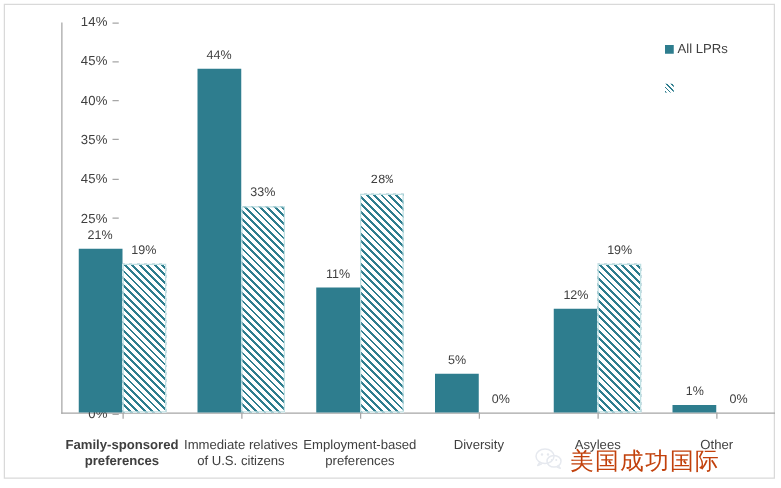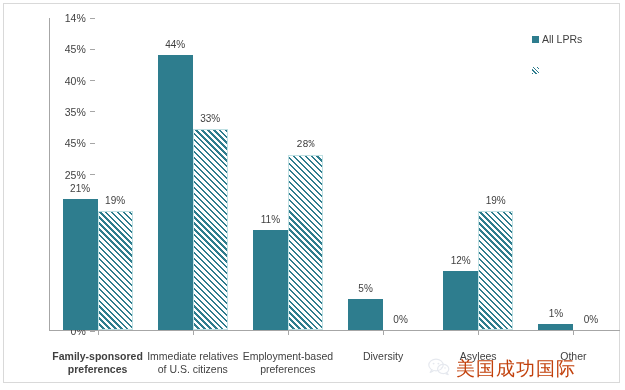--- a/index.html
+++ b/index.html
@@ -251,7 +251,7 @@
               <div class="bar bar-solid" style="height: 275.44px;">
                 <span class="bar-label">44%</span>
               </div>
-              <div class="bar bar-hatch" style="height: 201px;">
+              <div class="bar bar-hatch" style="height: 165px;">
                 <span class="bar-label">33%</span>
               </div>
             </div>

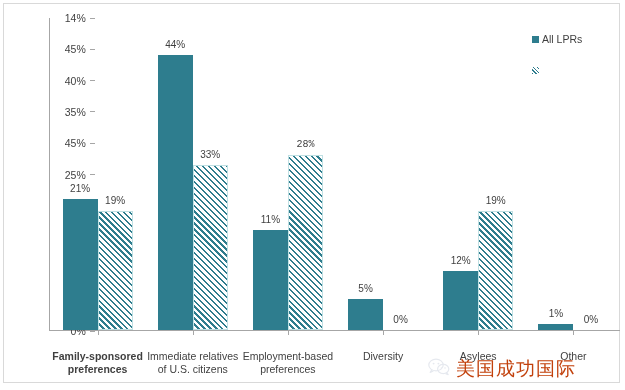--- a/index.html
+++ b/index.html
@@ -281,7 +281,7 @@
           </div>
           <div class="cat-group" style="left: 380.667px; width: 95.1667px;">
             <div class="bars-wrap">
-              <div class="bar bar-solid" style="height: 59px; margin-top: 27px;">
+              <div class="bar bar-solid" style="height: 83px; margin-top: 27px;">
                 <span class="bar-label">12%</span>
               </div>
               <div class="bar bar-hatch" style="height: 118.94px;">

